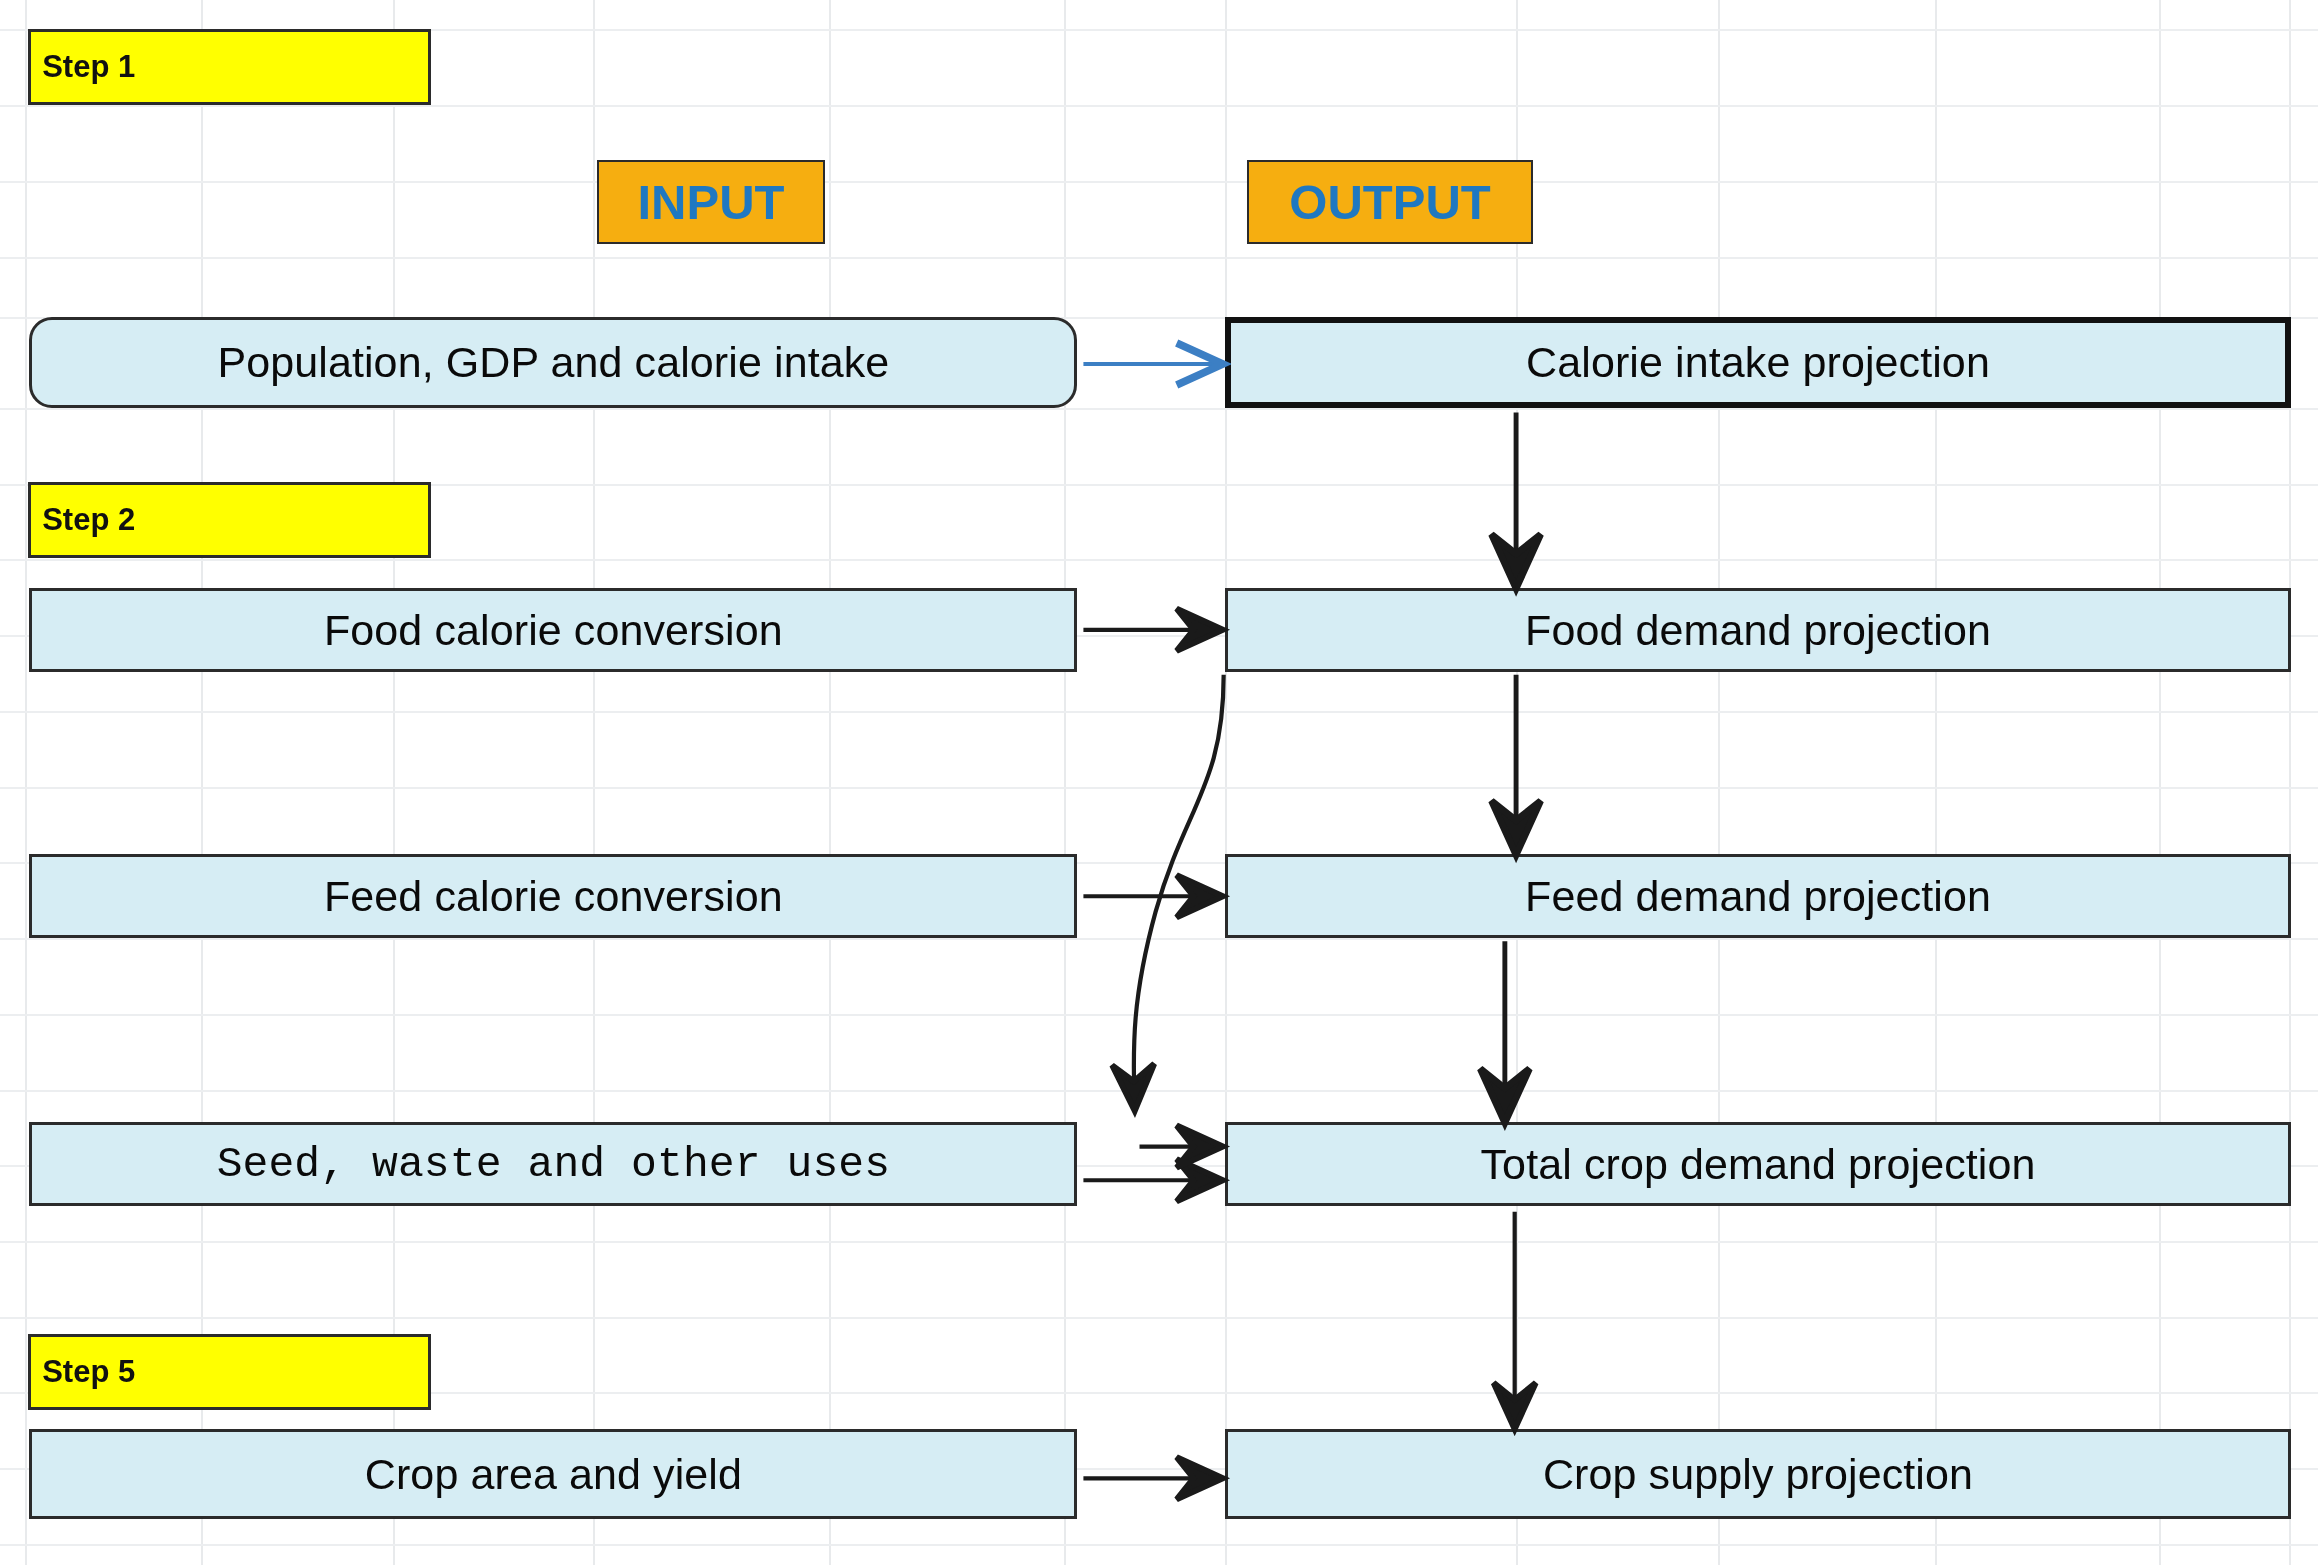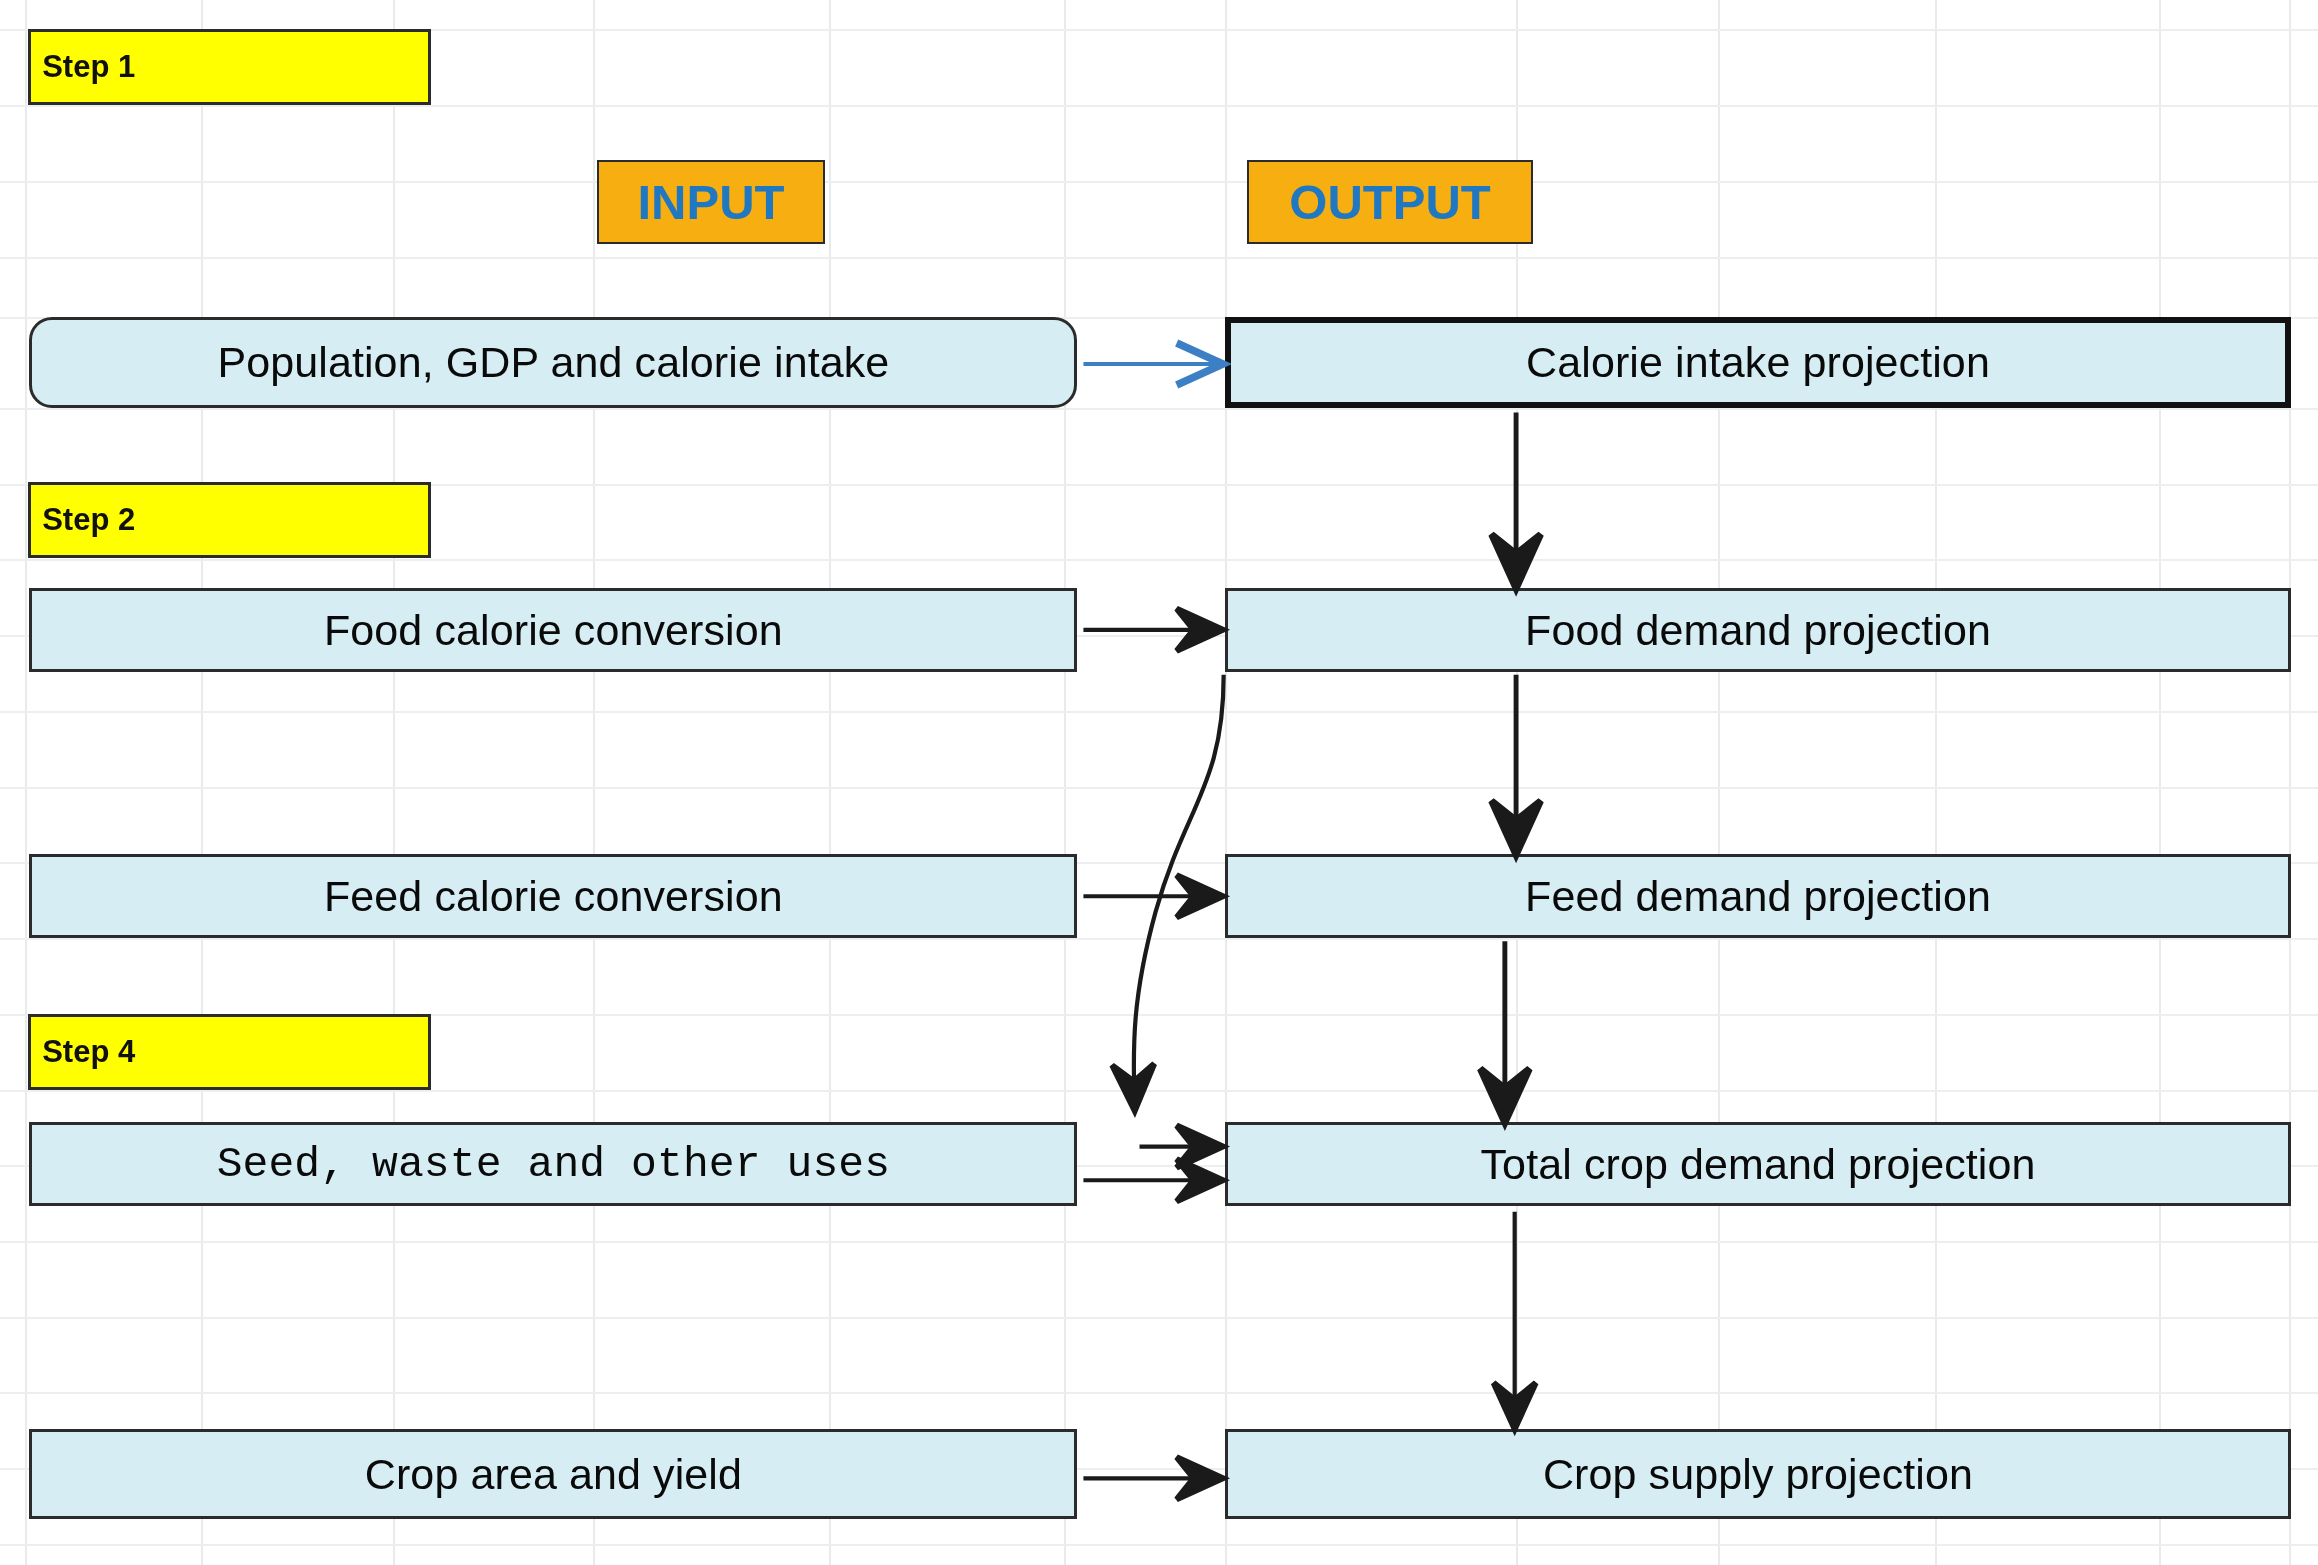--- a/index.html
+++ b/index.html
@@ -122,9 +122,6 @@
   <div class="step" style="left:28px;top:482px;width:403px;height:76px;">
     <span>Step 2</span>
   </div>
-  <div class="step" style="left:28px;top:1014px;width:403px;height:76px;">
-    <span>Step 4</span>
-  </div>
 
   <div class="box" style="left:29.4px;top:317px;width:1048px;height:91px;border-radius:23px;">
     <span>Population, GDP and calorie  intake</span>

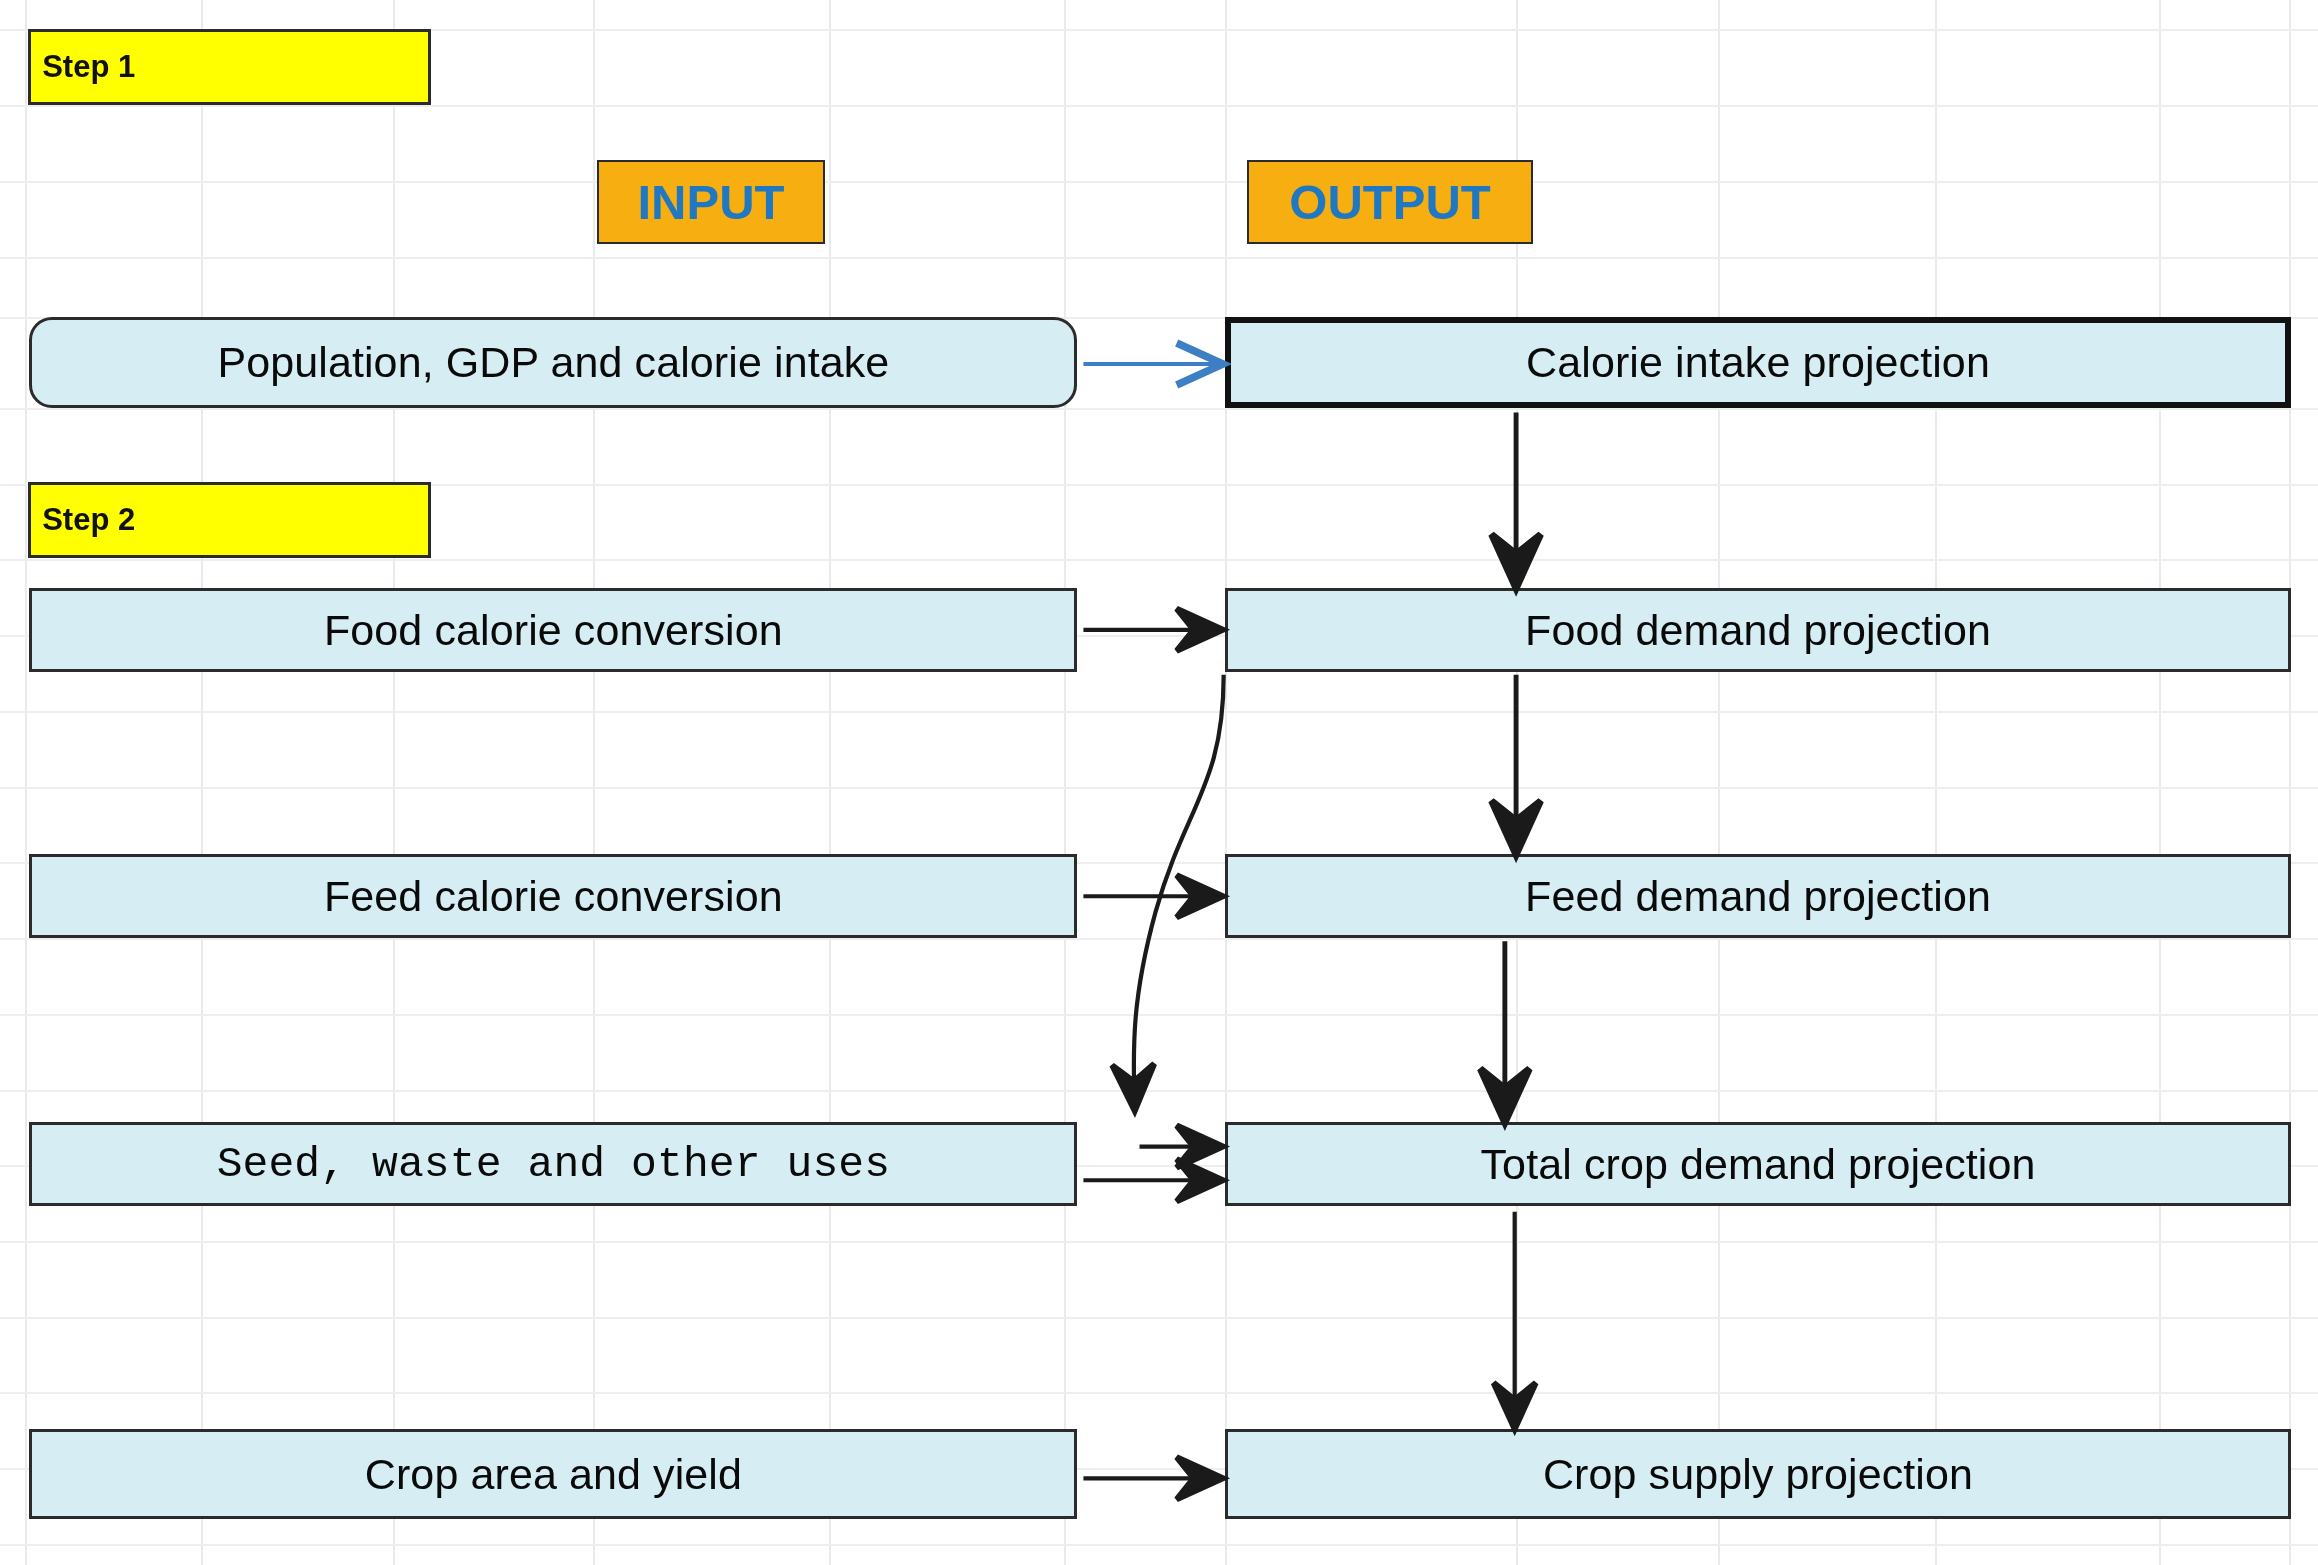--- a/index.html
+++ b/index.html
@@ -122,6 +122,9 @@
   <div class="step" style="left:28px;top:482px;width:403px;height:76px;">
     <span>Step 2</span>
   </div>
+  <div class="step" style="left:28px;top:1334px;width:403px;height:76px;">
+    <span>Step 5</span>
+  </div>
 
   <div class="box" style="left:29.4px;top:317px;width:1048px;height:91px;border-radius:23px;">
     <span>Population, GDP and calorie  intake</span>

